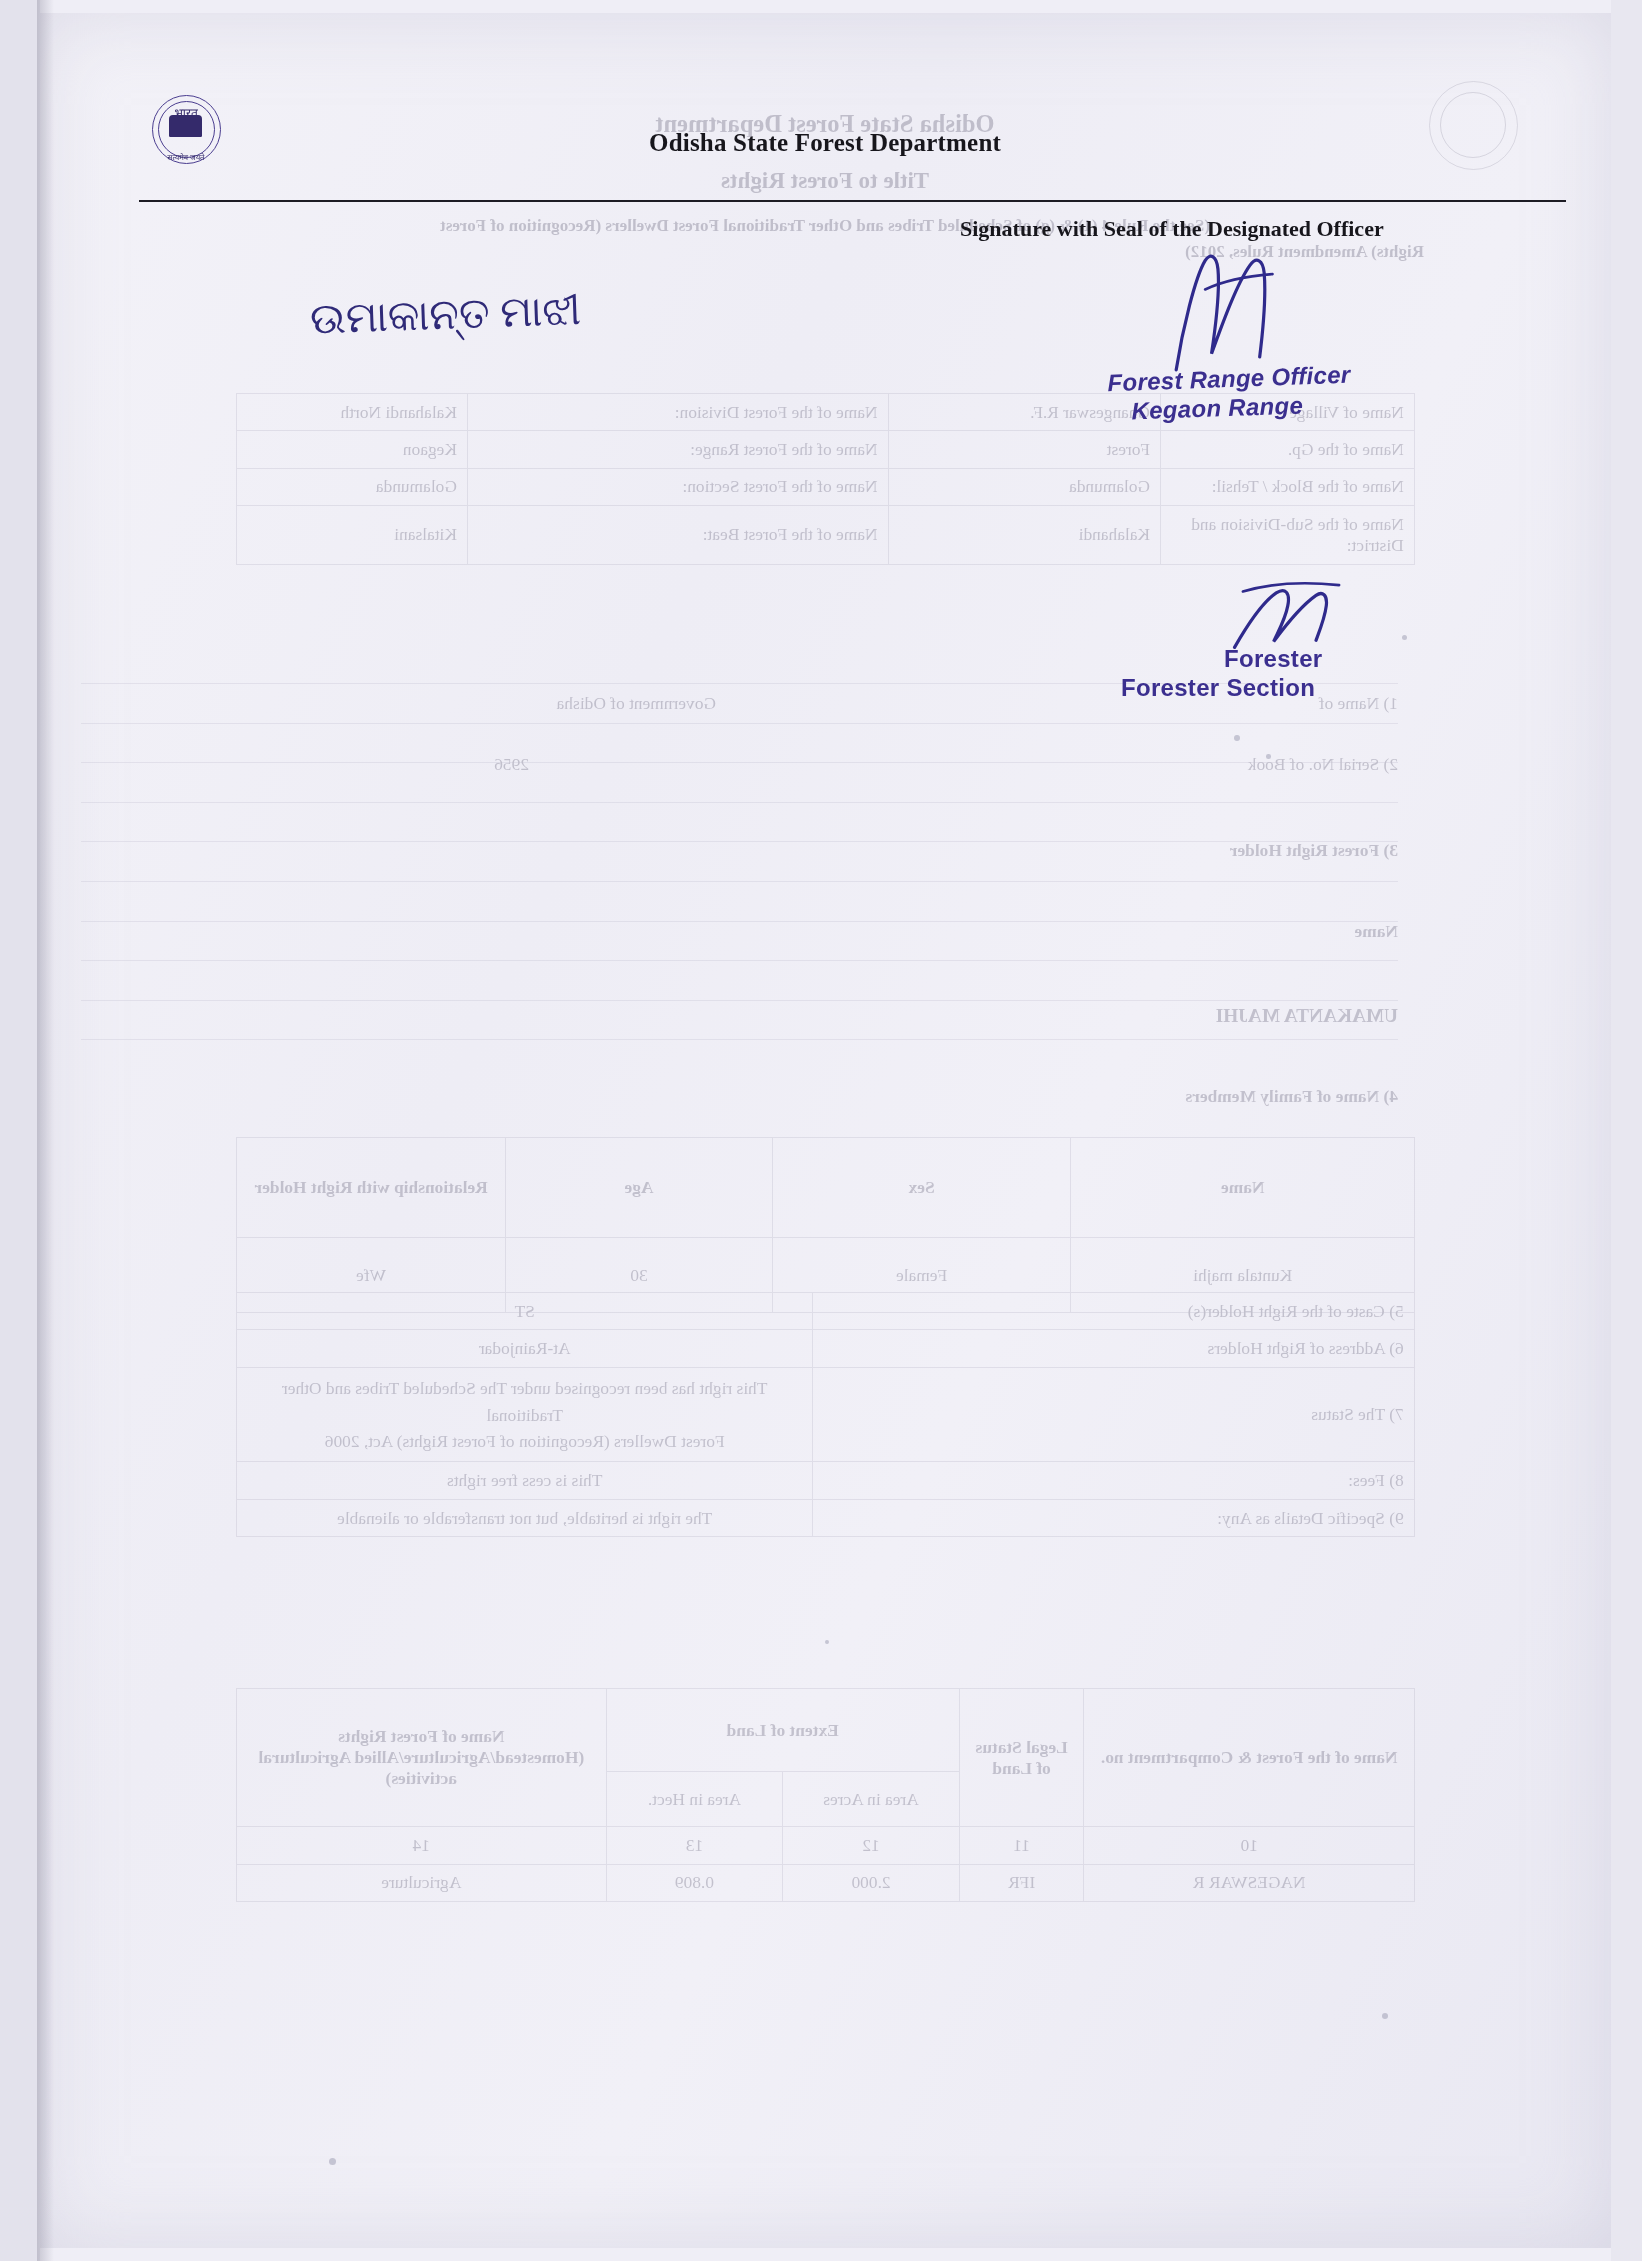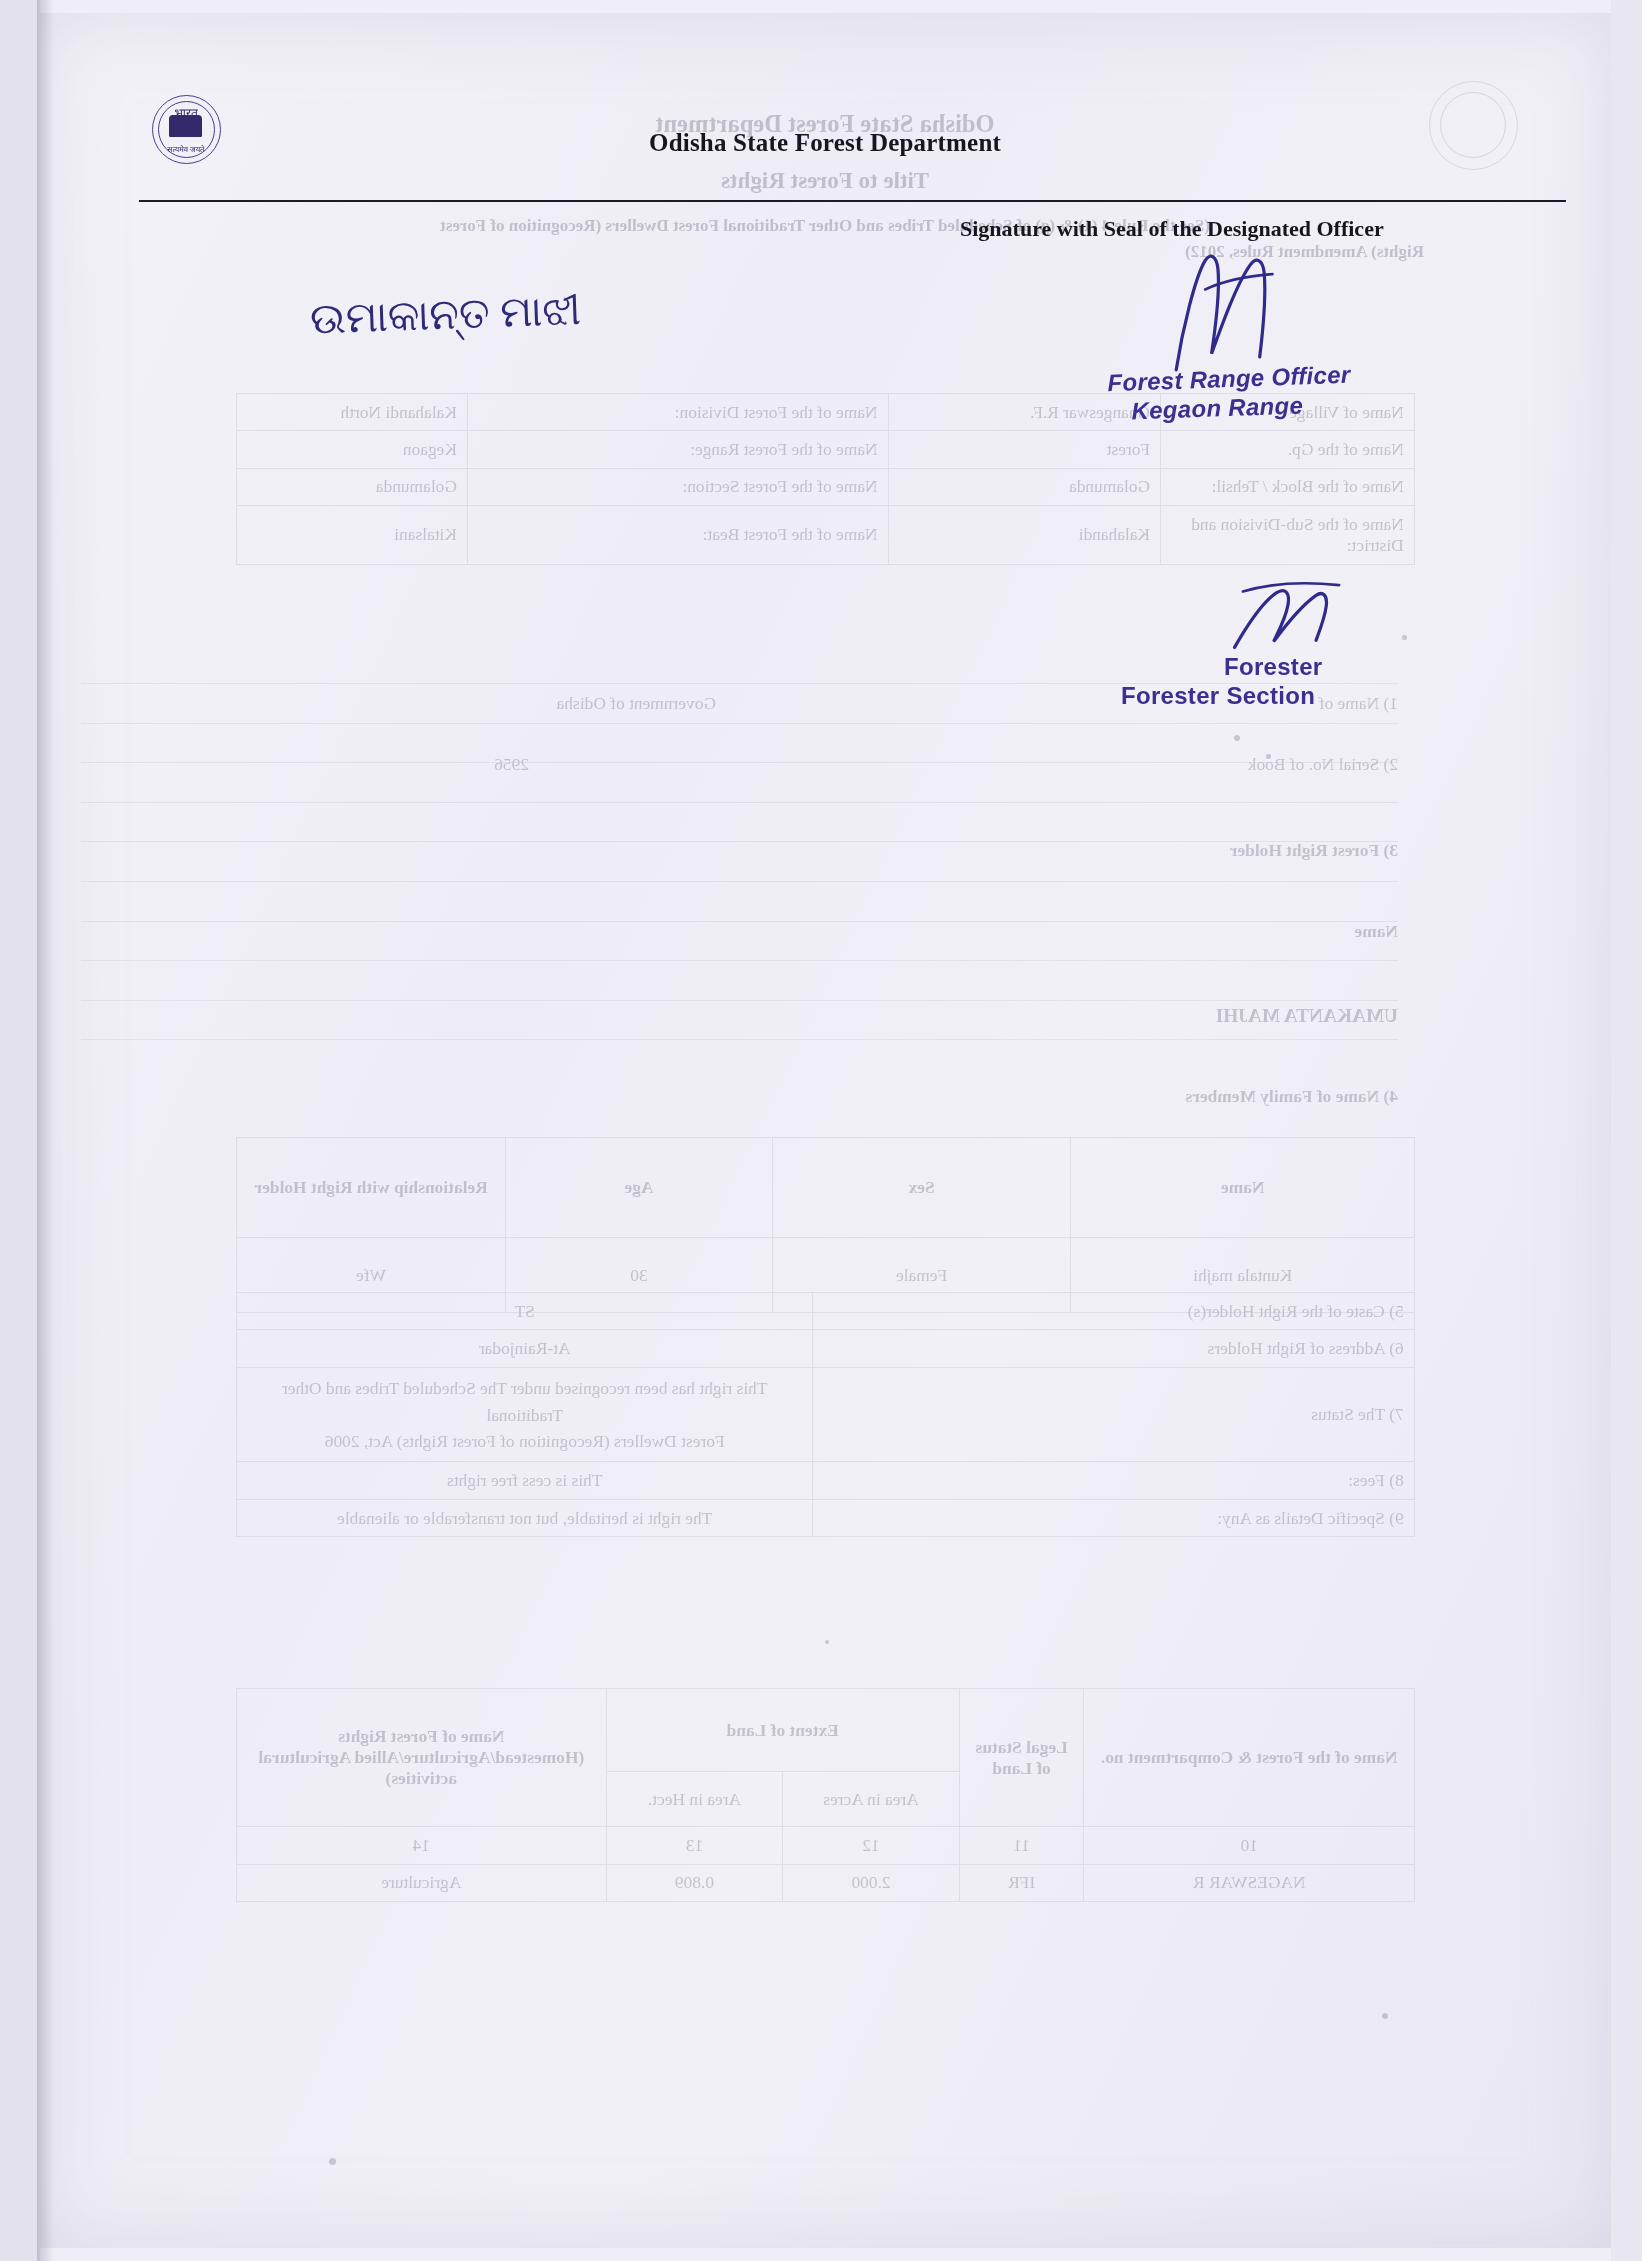--- a/index.html
+++ b/index.html
@@ -109,7 +109,7 @@
   }
   .emblem .txt-bot {
     position: absolute;
-    left: 6.4px; top: 54px;
+    left: 6.4px; top: 62px;
     width: 55px;
     font-size: 7.7px;
     text-align: center;

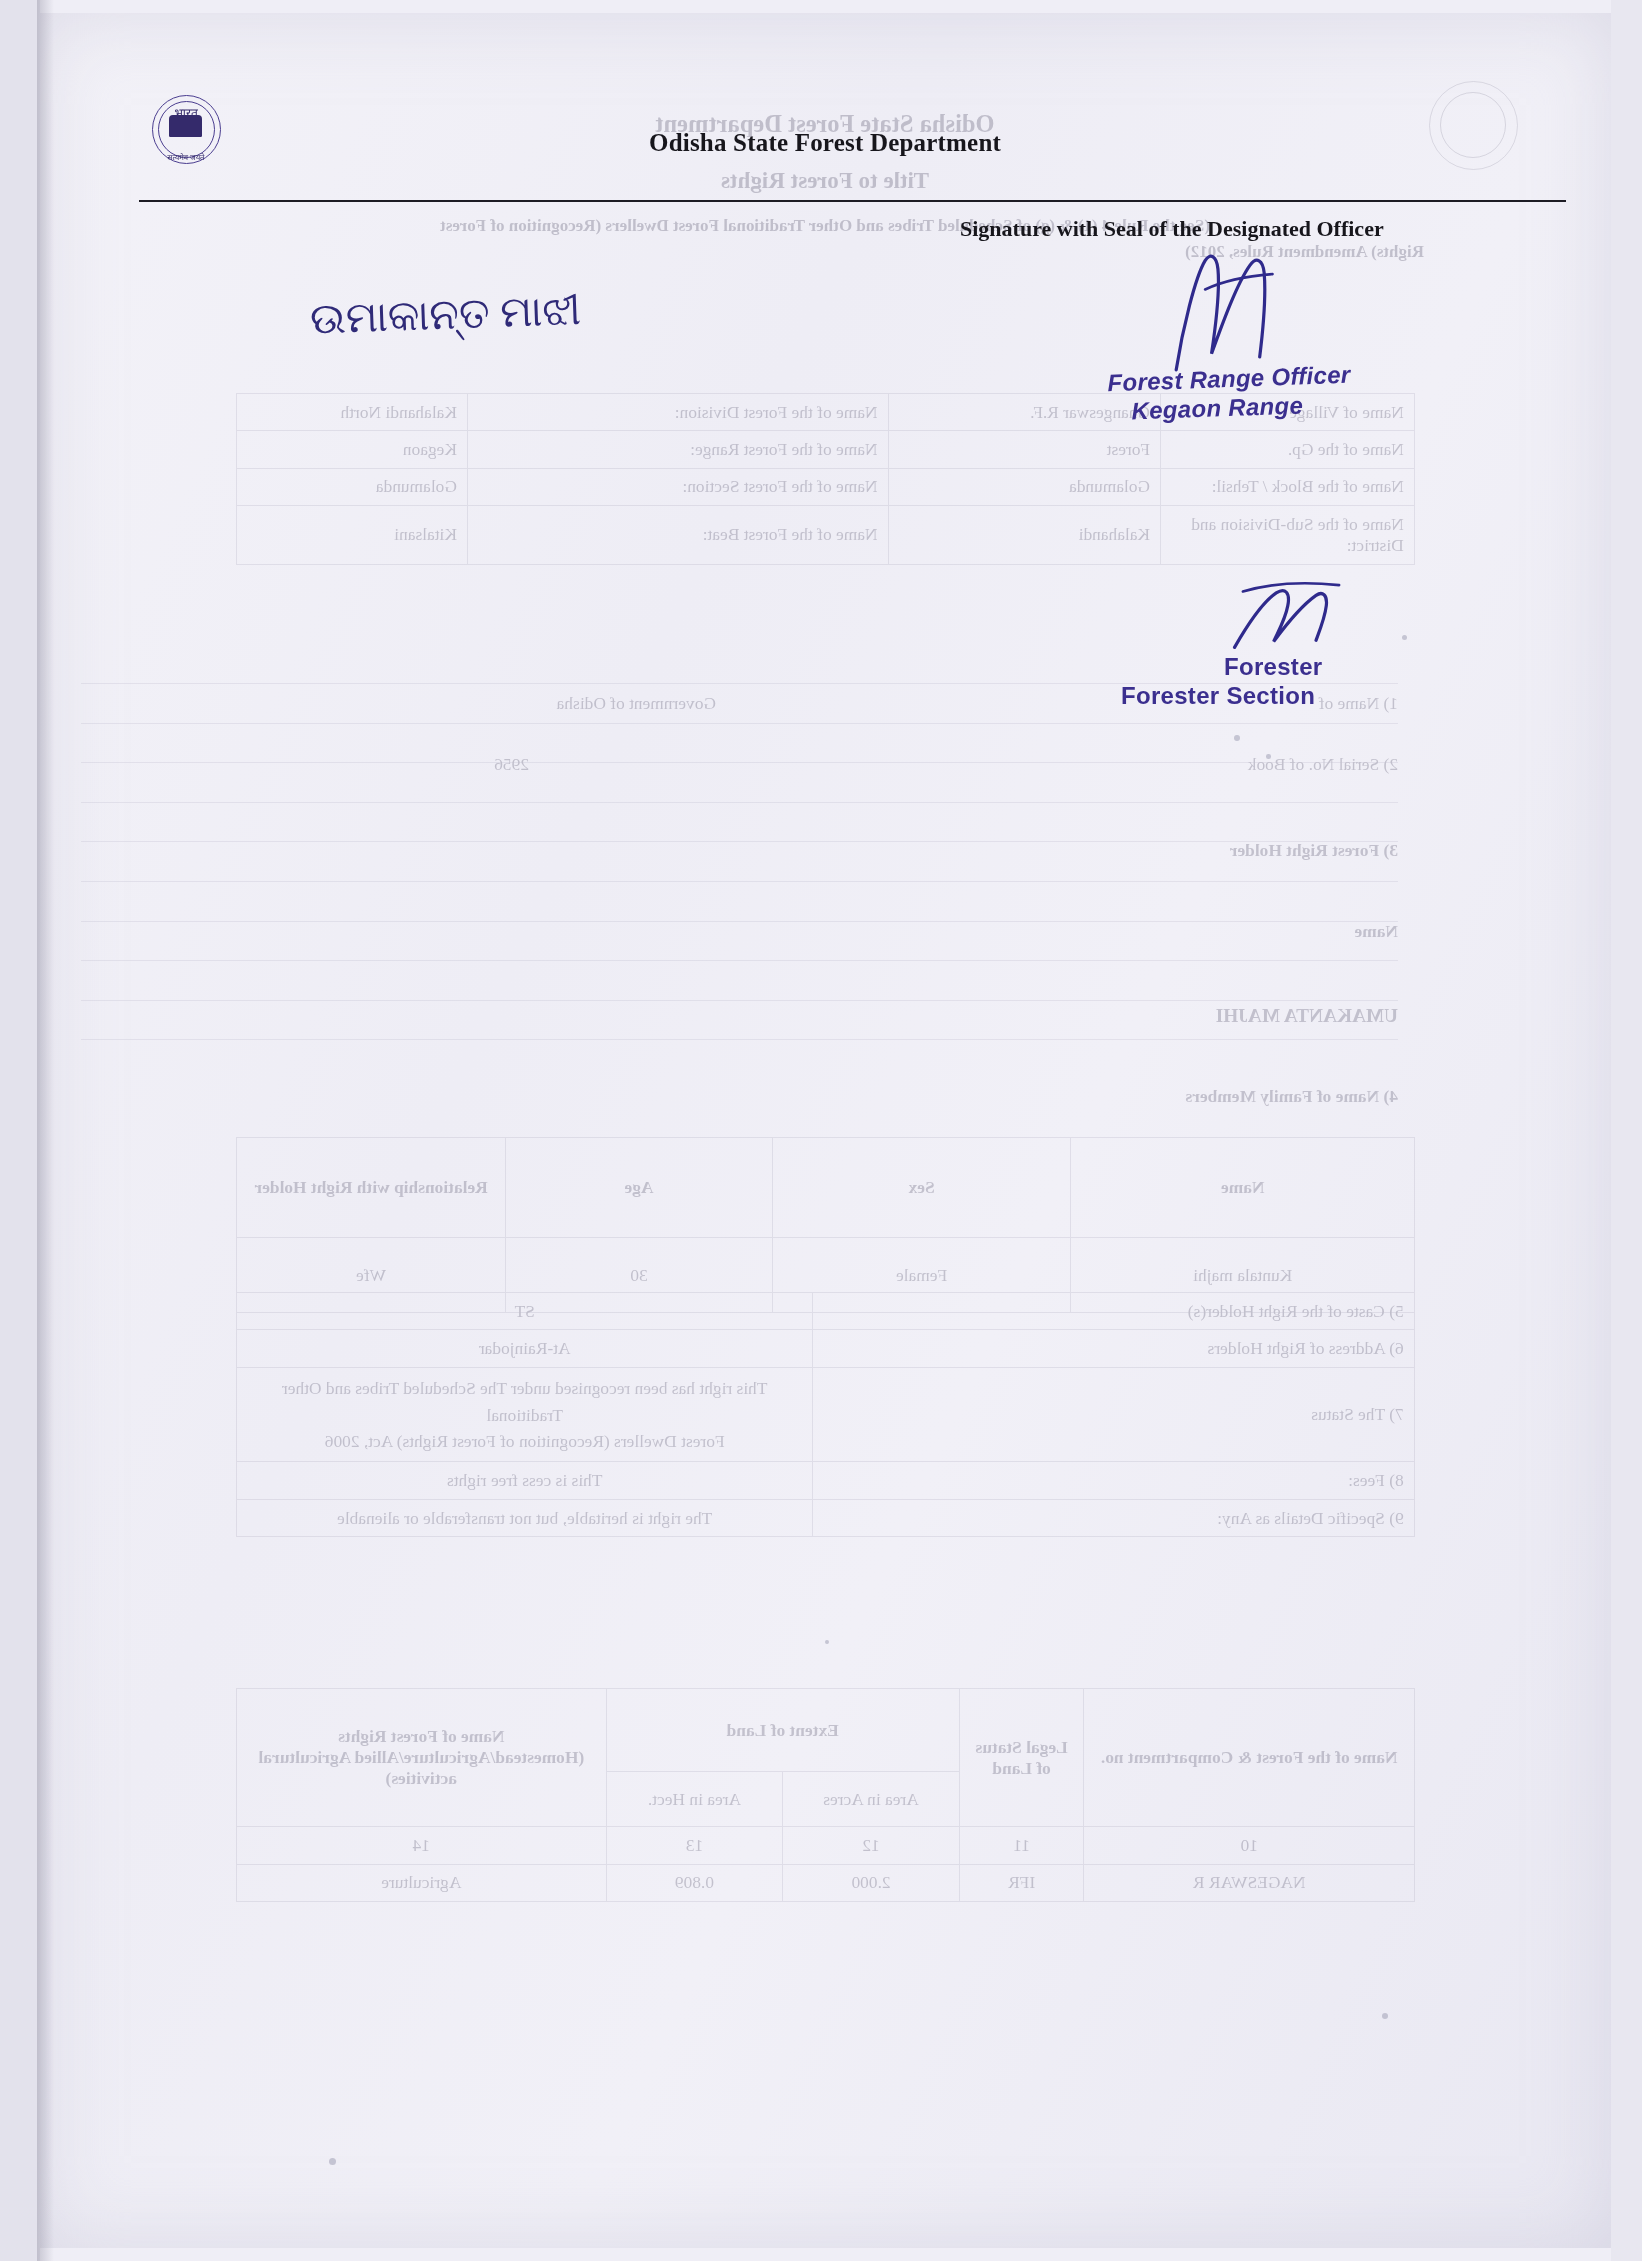--- a/index.html
+++ b/index.html
@@ -194,7 +194,6 @@
     line-height: 1.22;
     letter-spacing: 0.3px;
     font-style: normal;
-    margin-top: 8px;
   }
   .sig-scribble {
     position: absolute;

